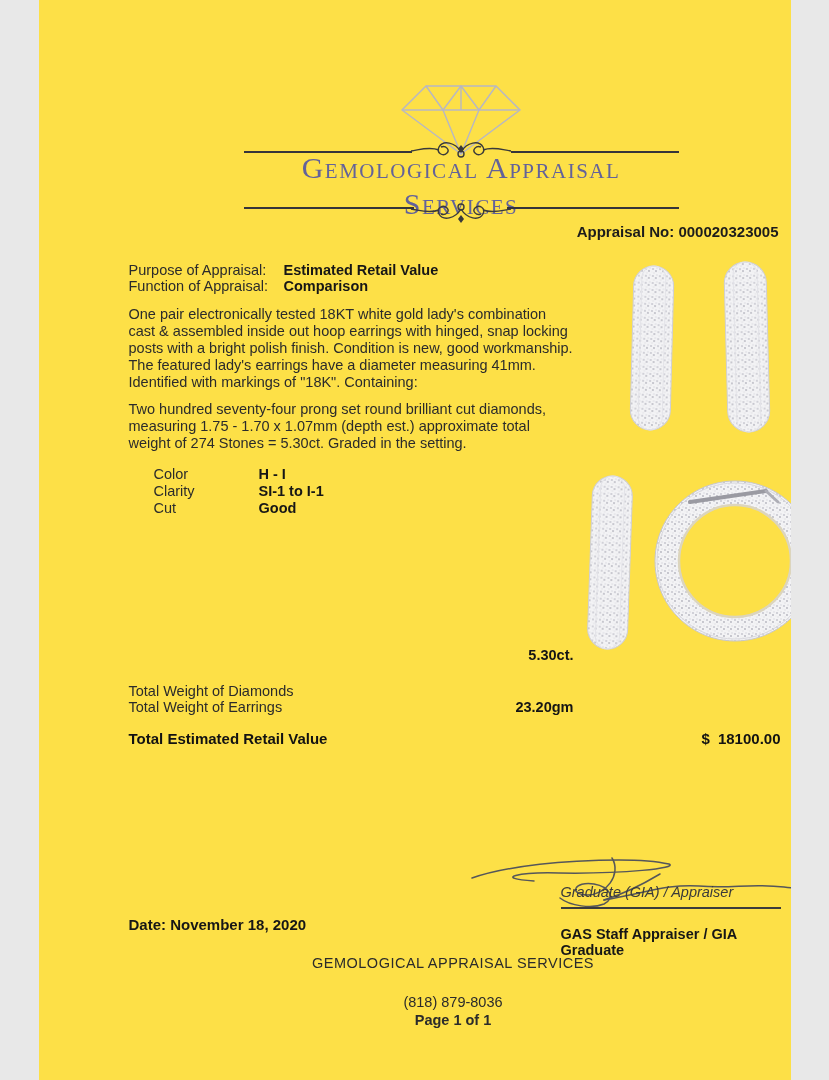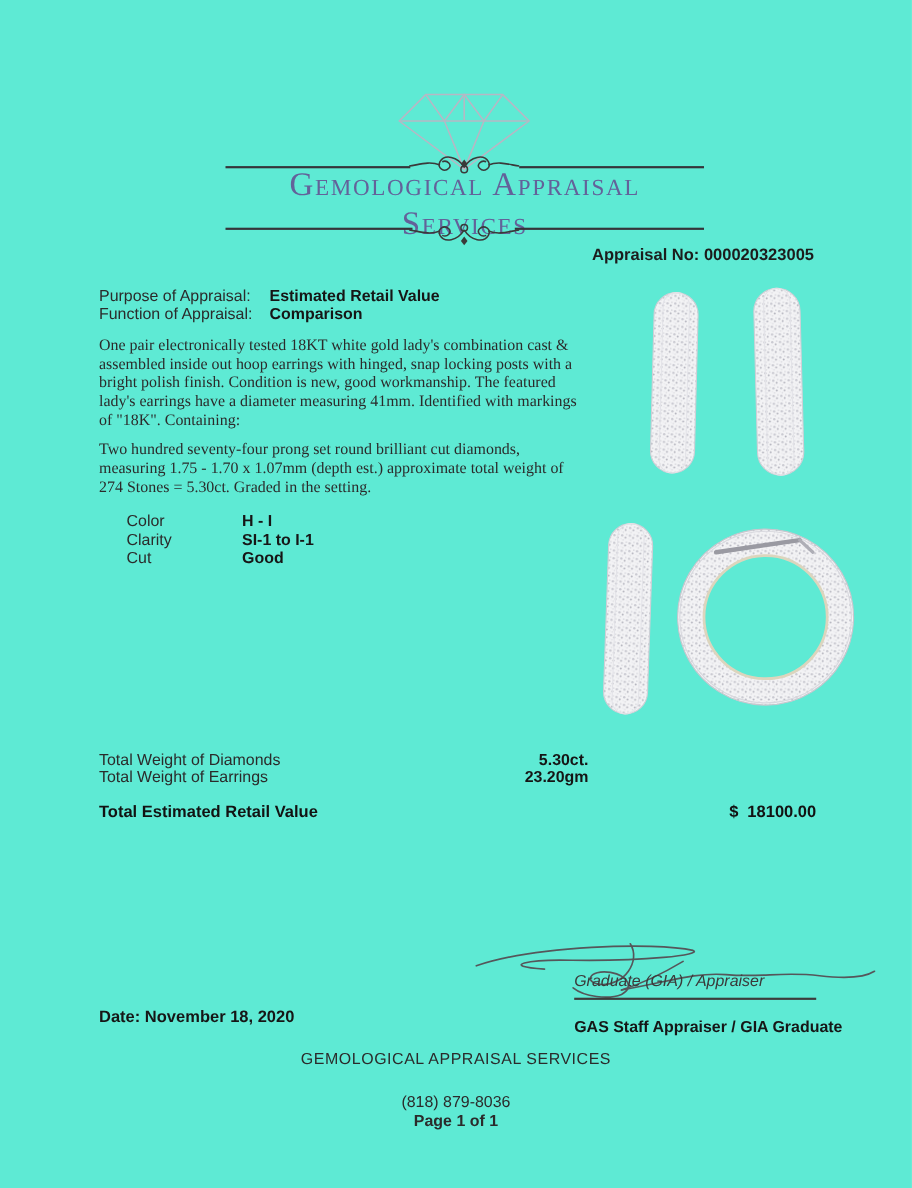--- a/index.html
+++ b/index.html
@@ -4,7 +4,7 @@
 <style>
   html,body{margin:0;padding:0;background:#e8e8e8;}
   #page{
-    position:relative;width:829px;height:1080px;background:#5eead4;
+    position:relative;width:752px;height:1080px;background:#fde047;
     font-family:"Liberation Sans",sans-serif;color:#2e2e2e;overflow:hidden;
     margin:0 auto;
   }

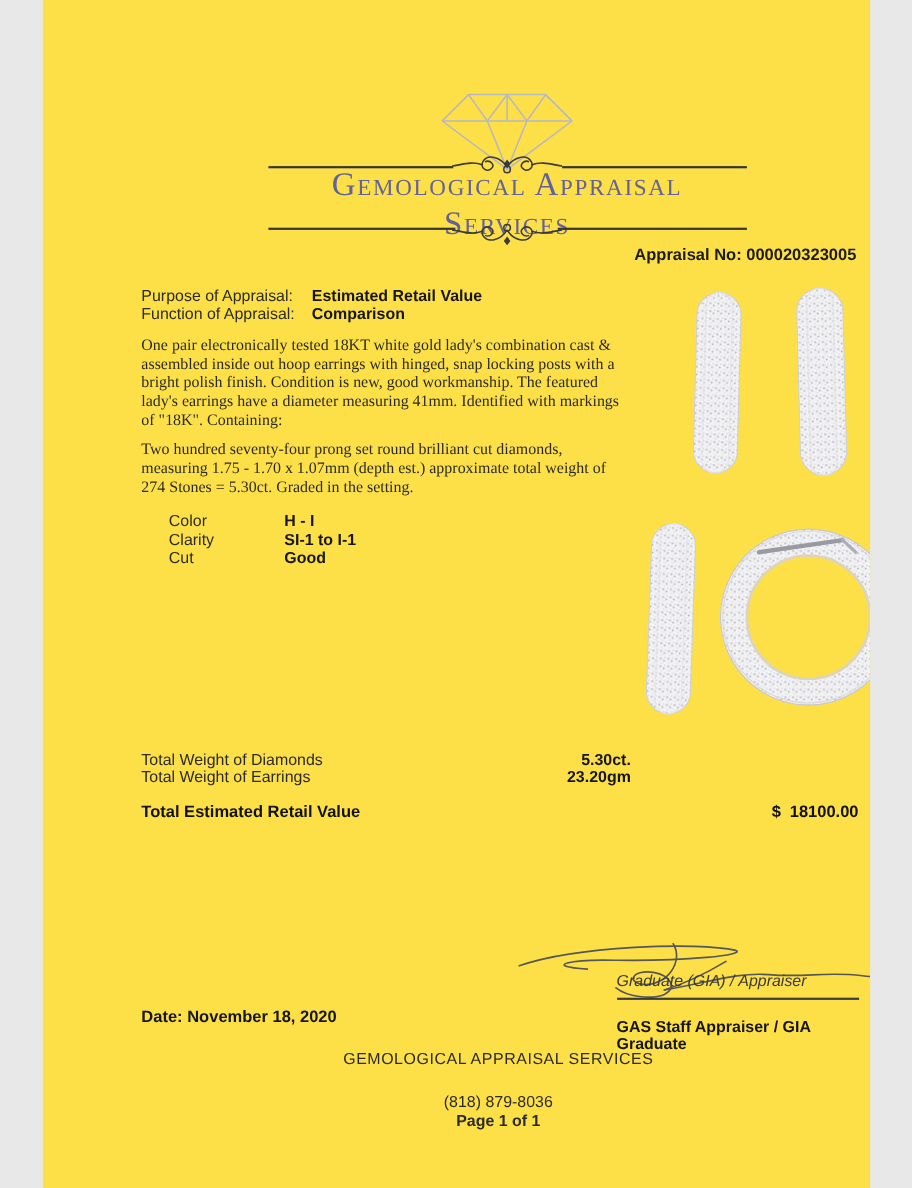--- a/index.html
+++ b/index.html
@@ -29,7 +29,7 @@
   .bodytext{font-size:14.5px;line-height:17px;color:#2b2b2b;}
   .bold{font-weight:bold;color:#161616;}
   .label-col{left:90px;}
-  .para{left:90px;width:445px;font-family:Liberation Serif, serif;}
+  .para{left:90px;width:445px;}
   
   .tot-label{left:90px;font-size:14.5px;}
   .tot-value{left:420px;width:115px;text-align:right;font-size:14.5px;font-weight:bold;color:#151515;}

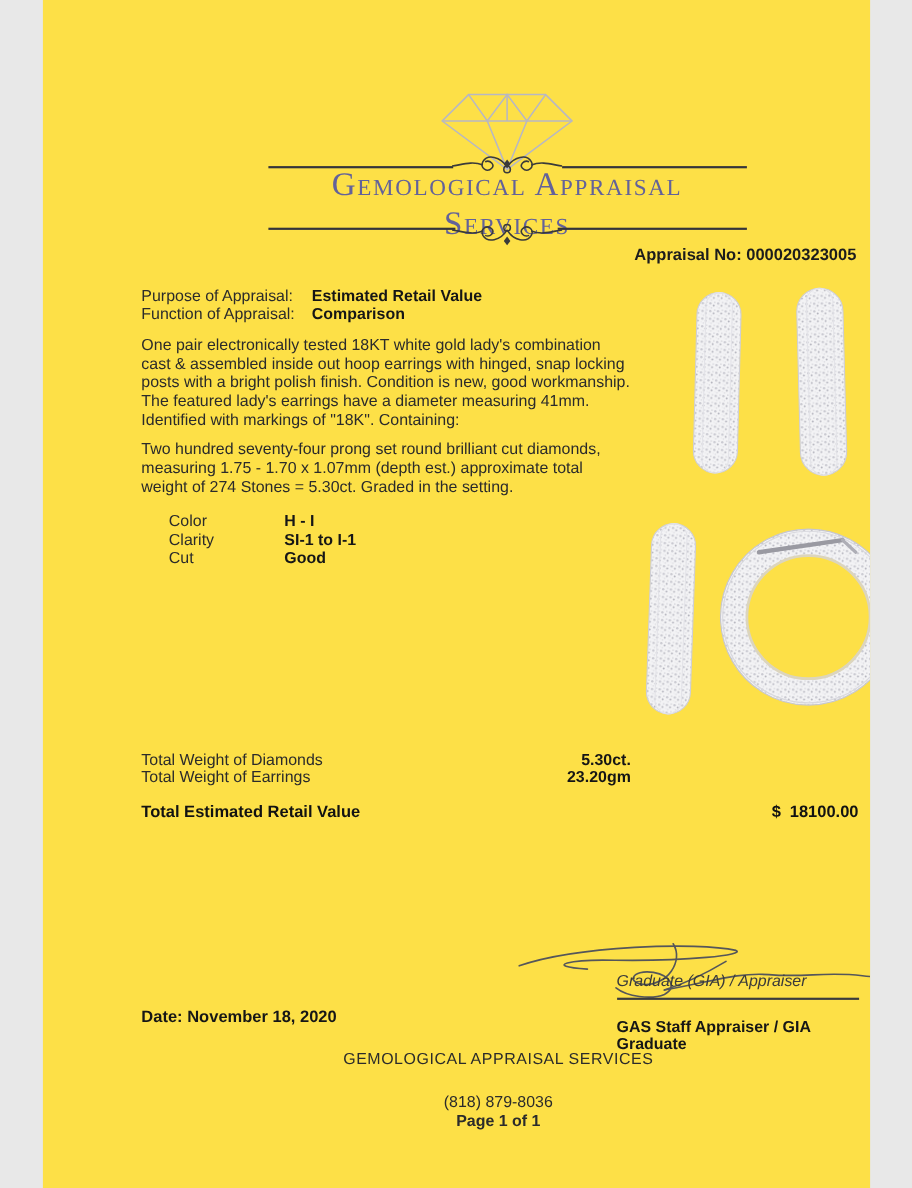--- a/index.html
+++ b/index.html
@@ -140,7 +140,7 @@
   </svg>
 
   <div class="abs bodytext tot-label" style="top:683px">Total Weight of Diamonds</div>
-  <div class="abs tot-value" style="top:683px">5.30ct.</div>
+  <div class="abs tot-value" style="top:647px">5.30ct.</div>
   <div class="abs bodytext tot-label" style="top:699px">Total Weight of Earrings</div>
   <div class="abs tot-value" style="top:699px">23.20gm</div>
 

